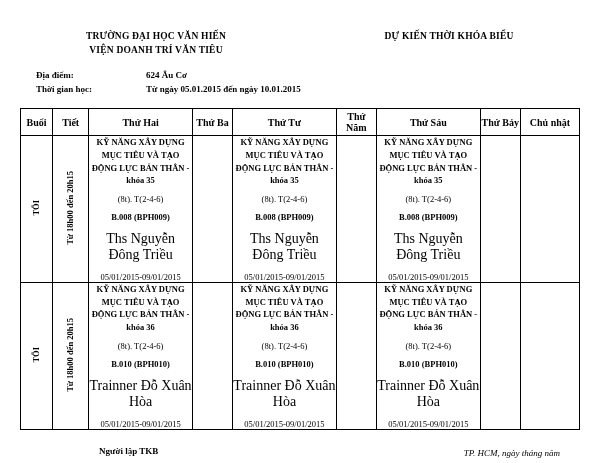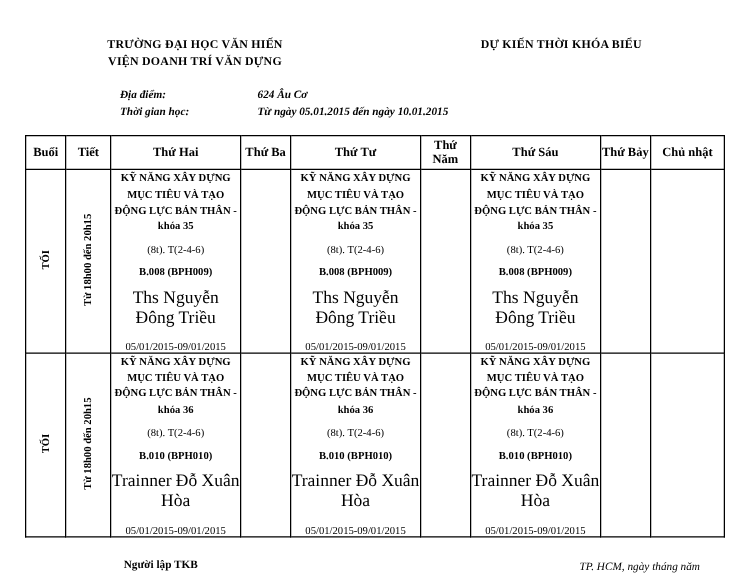--- a/index.html
+++ b/index.html
@@ -160,7 +160,7 @@
   <div class="header">
     <div class="header-col left">
       <div class="header-line">TRƯỜNG ĐẠI HỌC VĂN HIẾN</div>
-      <div class="header-line">VIỆN DOANH TRÍ VĂN DỰNG</div>
+      <div class="header-line">VIỆN DOANH TRÍ VĂN TIÊU</div>
     </div>
     <div class="header-col right">
       <div class="header-line">DỰ KIẾN THỜI KHÓA BIỂU</div>

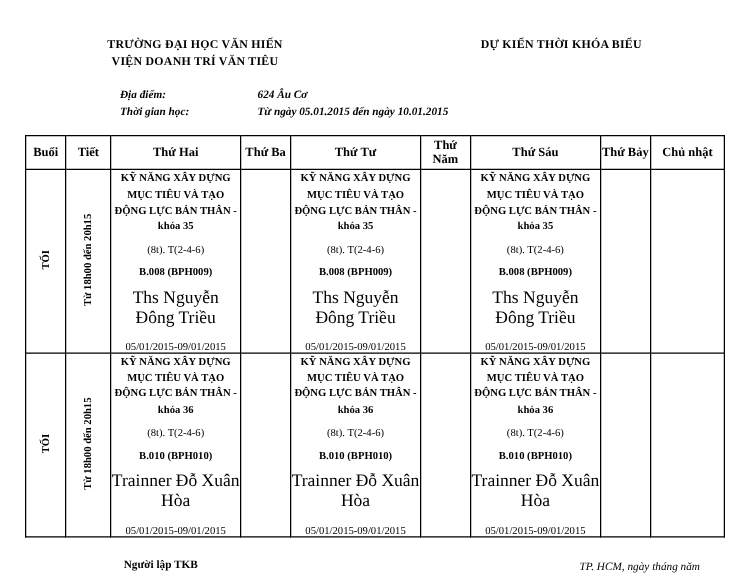--- a/index.html
+++ b/index.html
@@ -42,10 +42,9 @@
   
   .meta {
     margin-top: 10px;
-    padding-left: 96px;
+    padding-left: 36px;
     font-size: 9px;
     line-height: 1.65;
-    font-style: italic;
   }
   .meta-row {
     display: flex;

